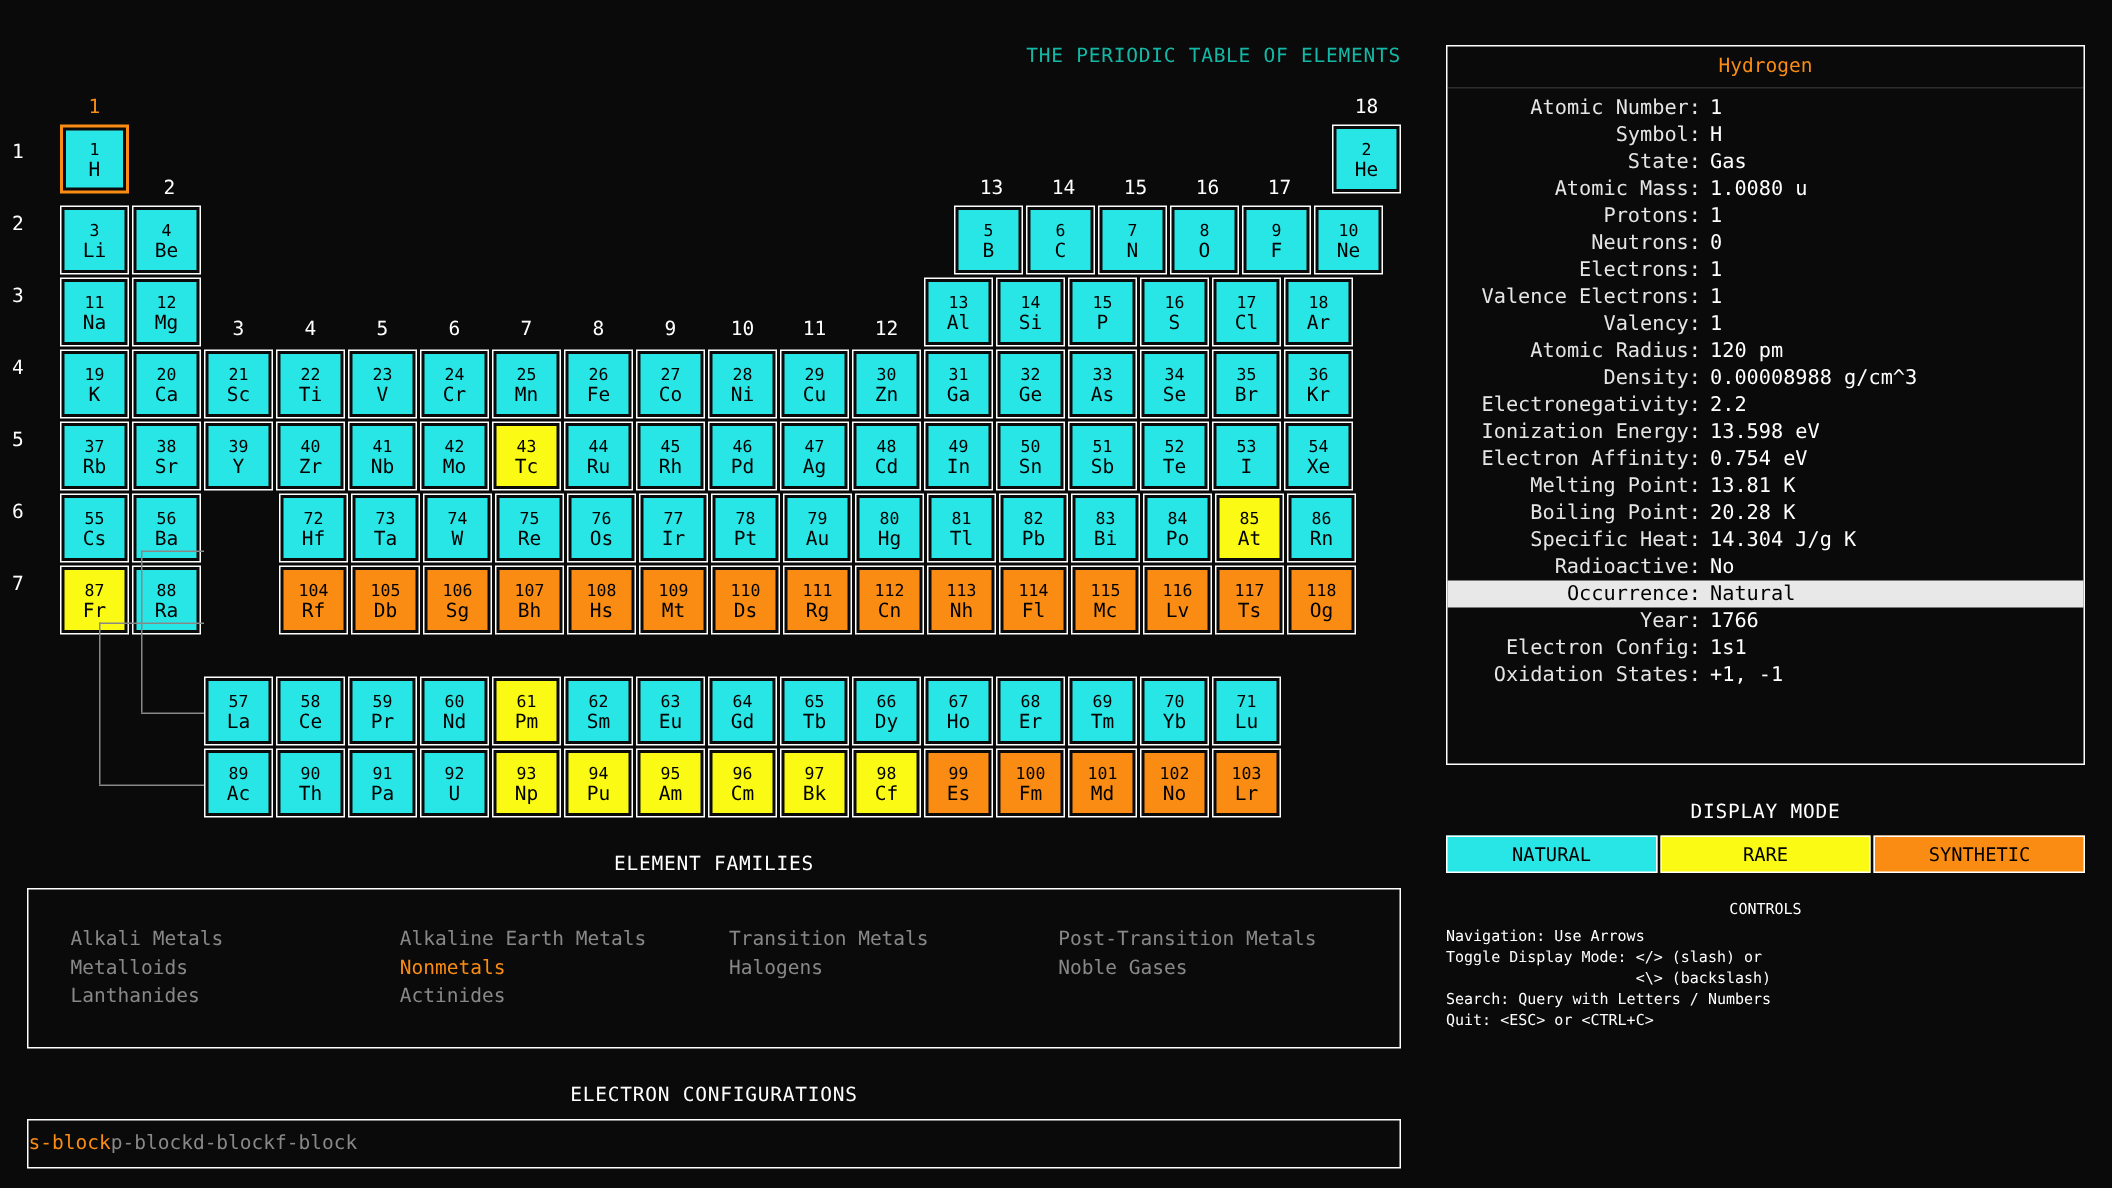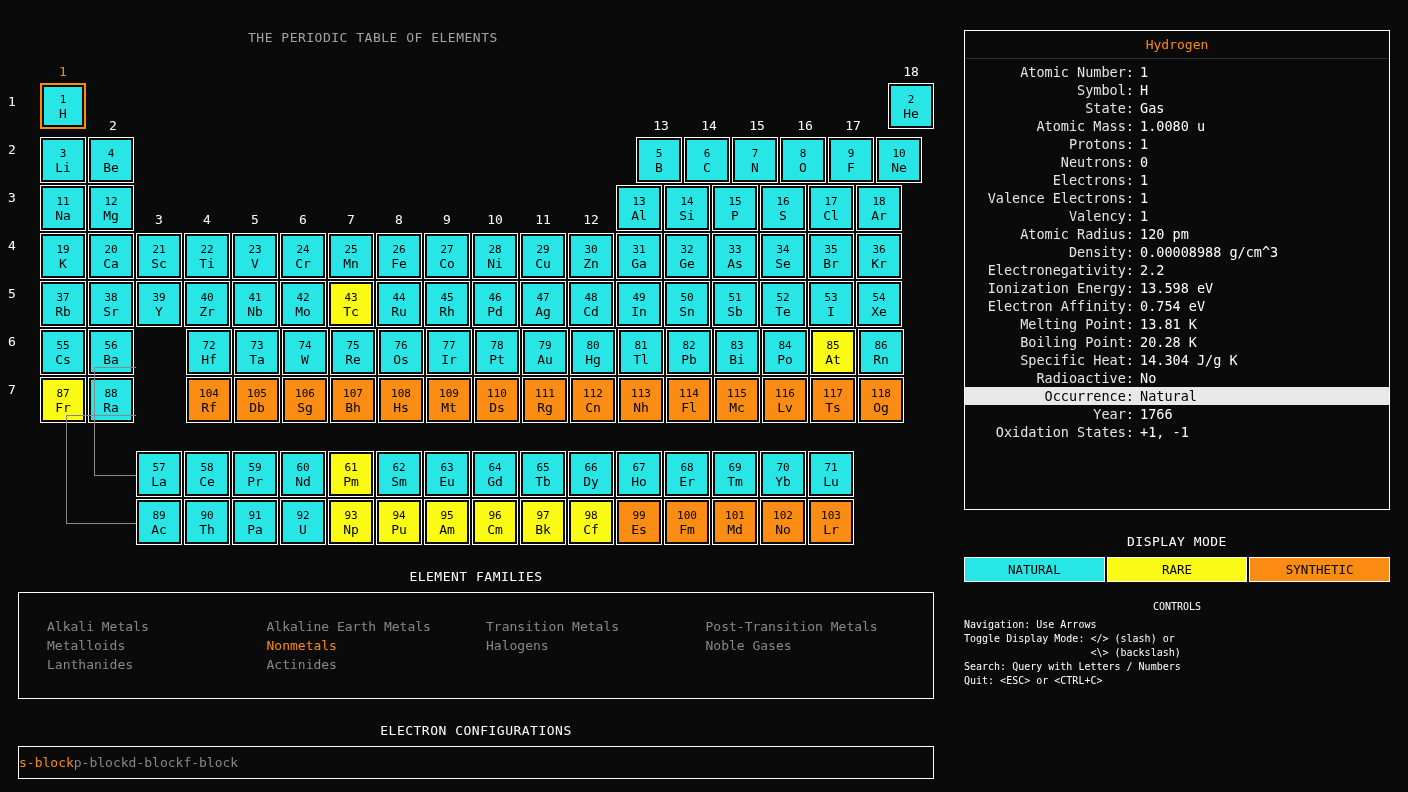--- a/index.html
+++ b/index.html
@@ -18,7 +18,7 @@
   .right { width: 456px; }
 
   
-  .title { color: #a3a3a3; text-align: left; margin-left: 230px; margin-bottom: 6px; letter-spacing: 0.5px; }
+  .title { color: #14b8a6; text-align: right; margin-left: 230px; margin-bottom: 6px; letter-spacing: 0.5px; }
   .grid { position: relative; }
   .period-labels { display: flex; flex-direction: column; position: absolute; left: -10px; top: 64px; gap: 30px; font-size: 13px; color: #fff; }
   .period-labels span { height: 18px; }

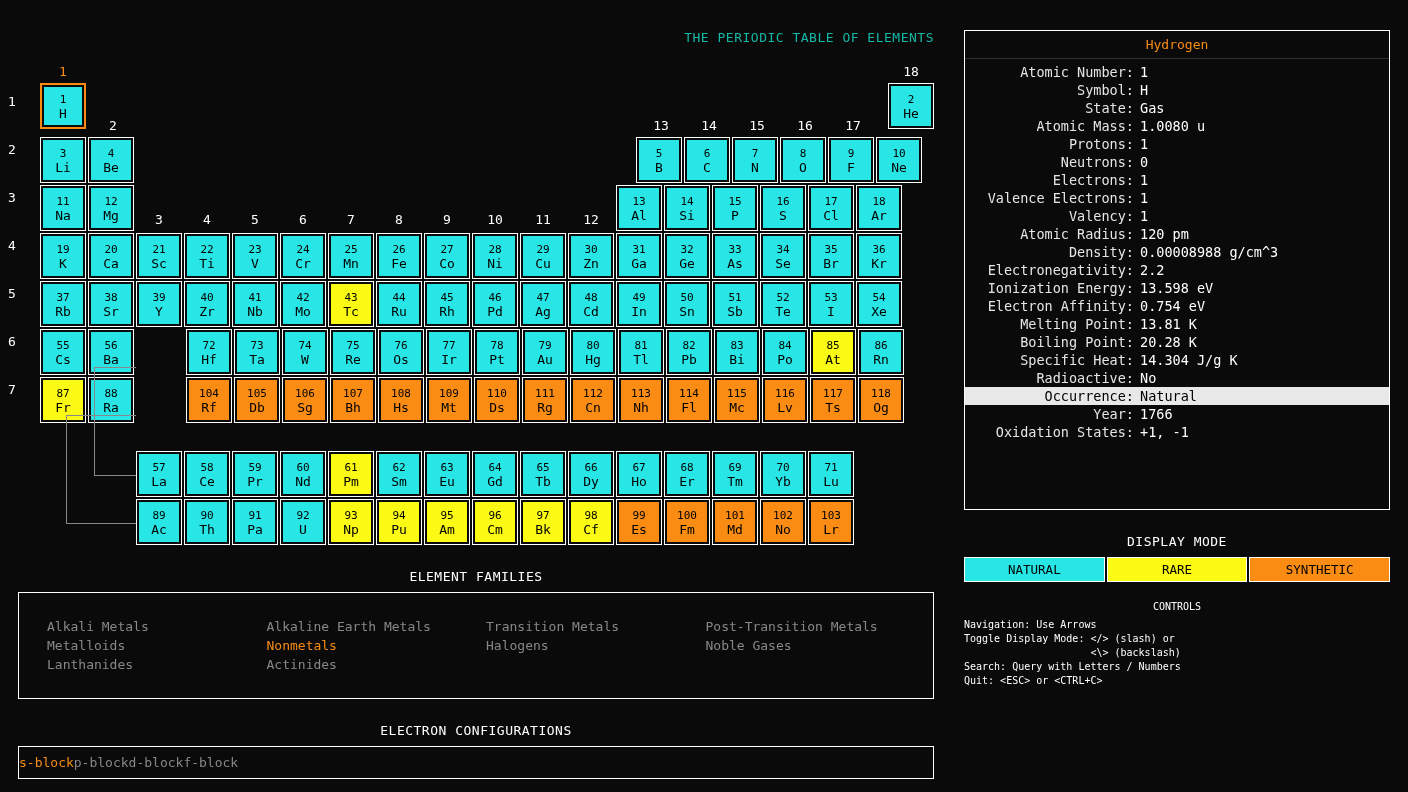--- a/index.html
+++ b/index.html
@@ -1032,6 +1032,10 @@
             <div class="v">1766</div>
           </div>
           <div class="prow">
+            <div class="k">Electron Config:</div>
+            <div class="v">1s1</div>
+          </div>
+          <div class="prow">
             <div class="k">Oxidation States:</div>
             <div class="v">+1, -1</div>
           </div>

